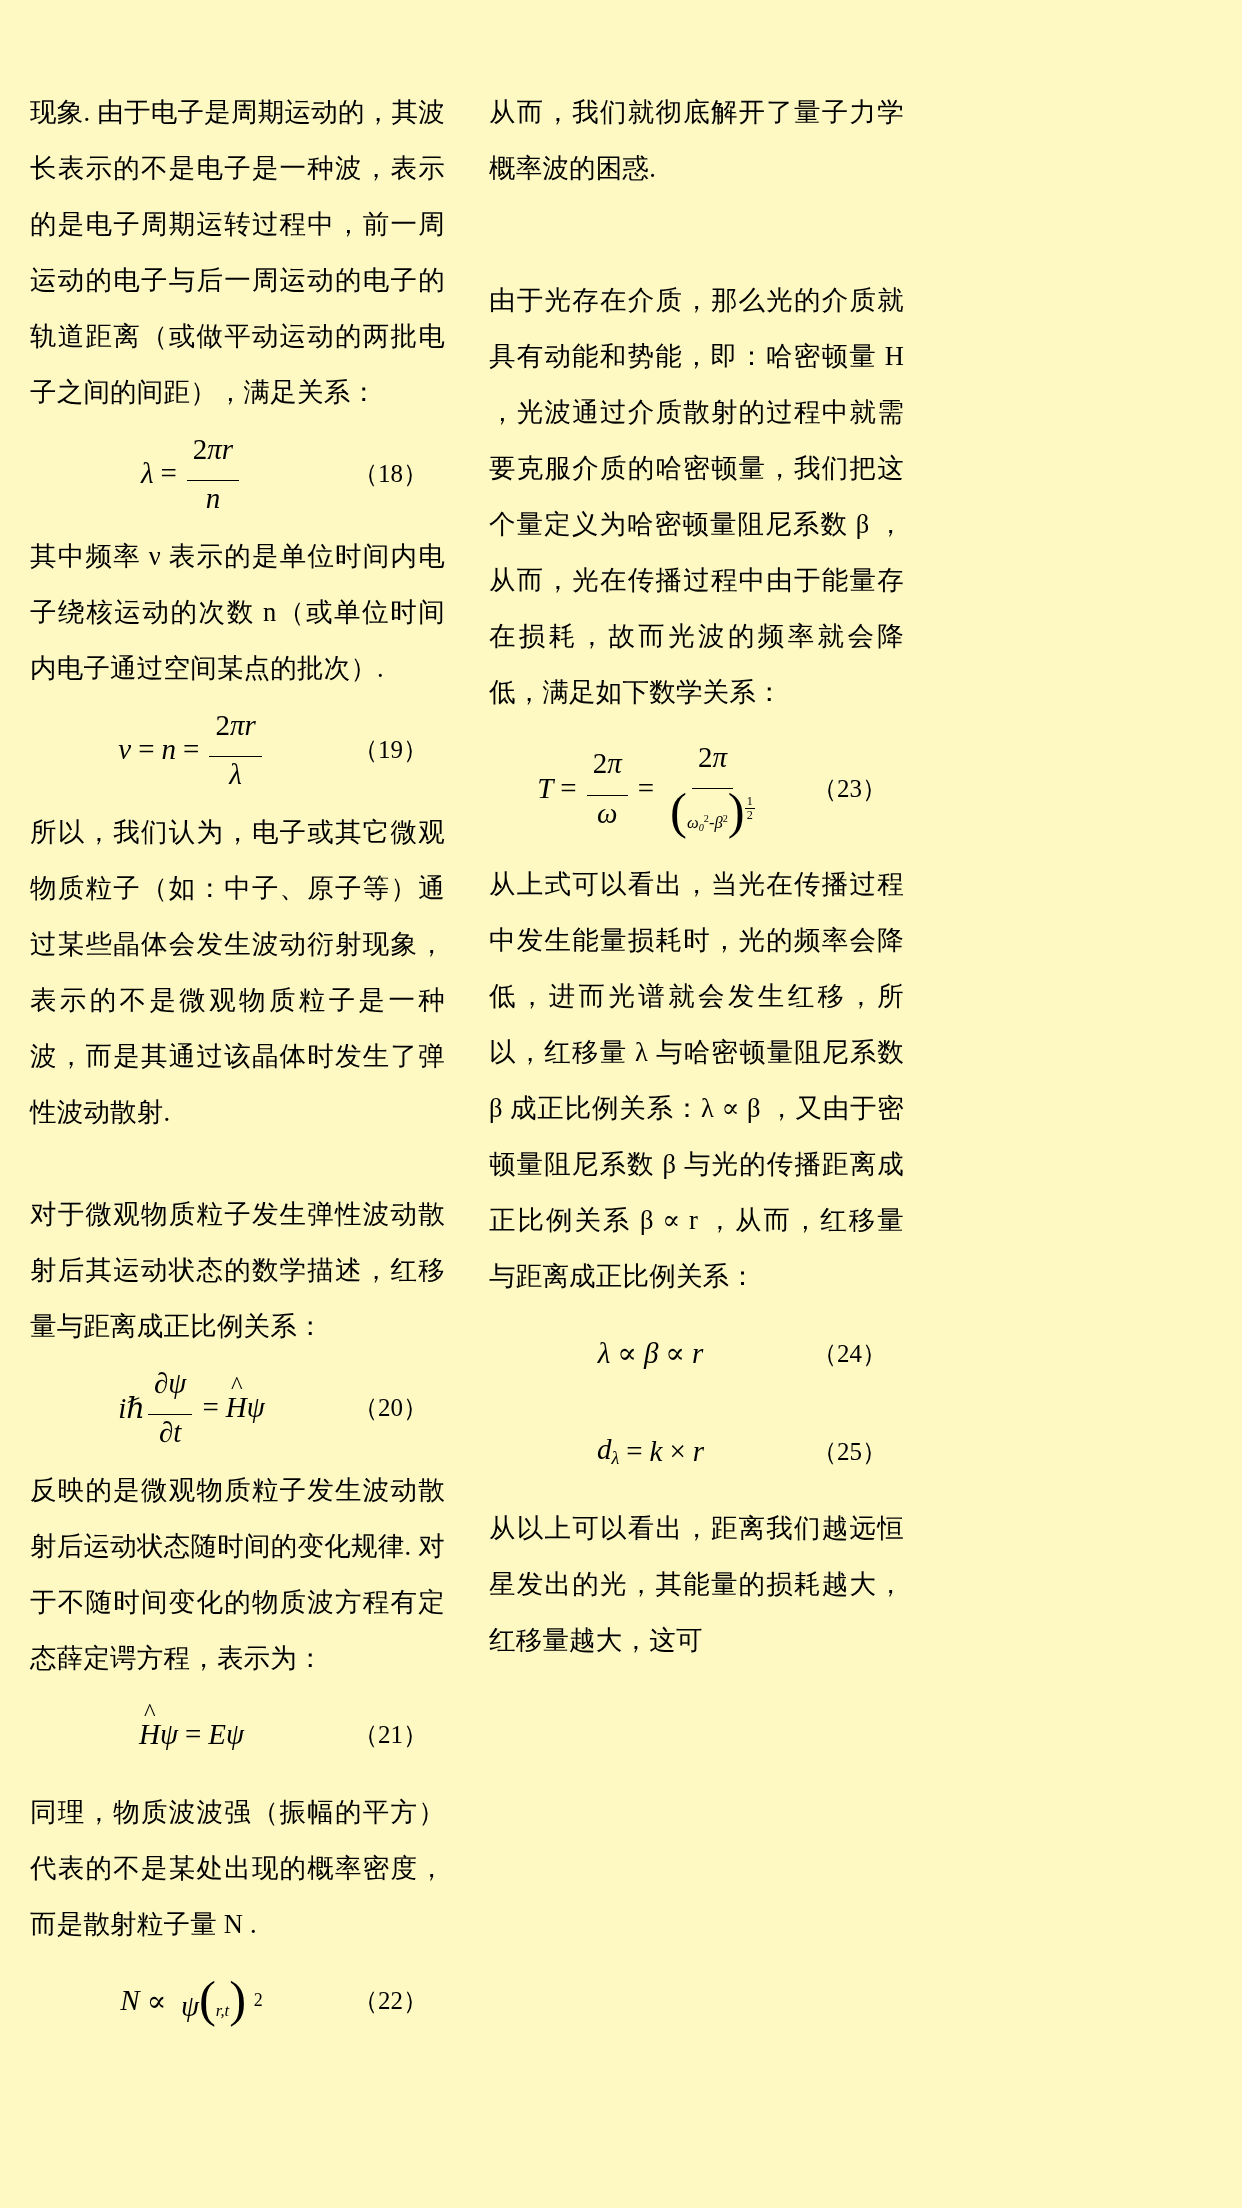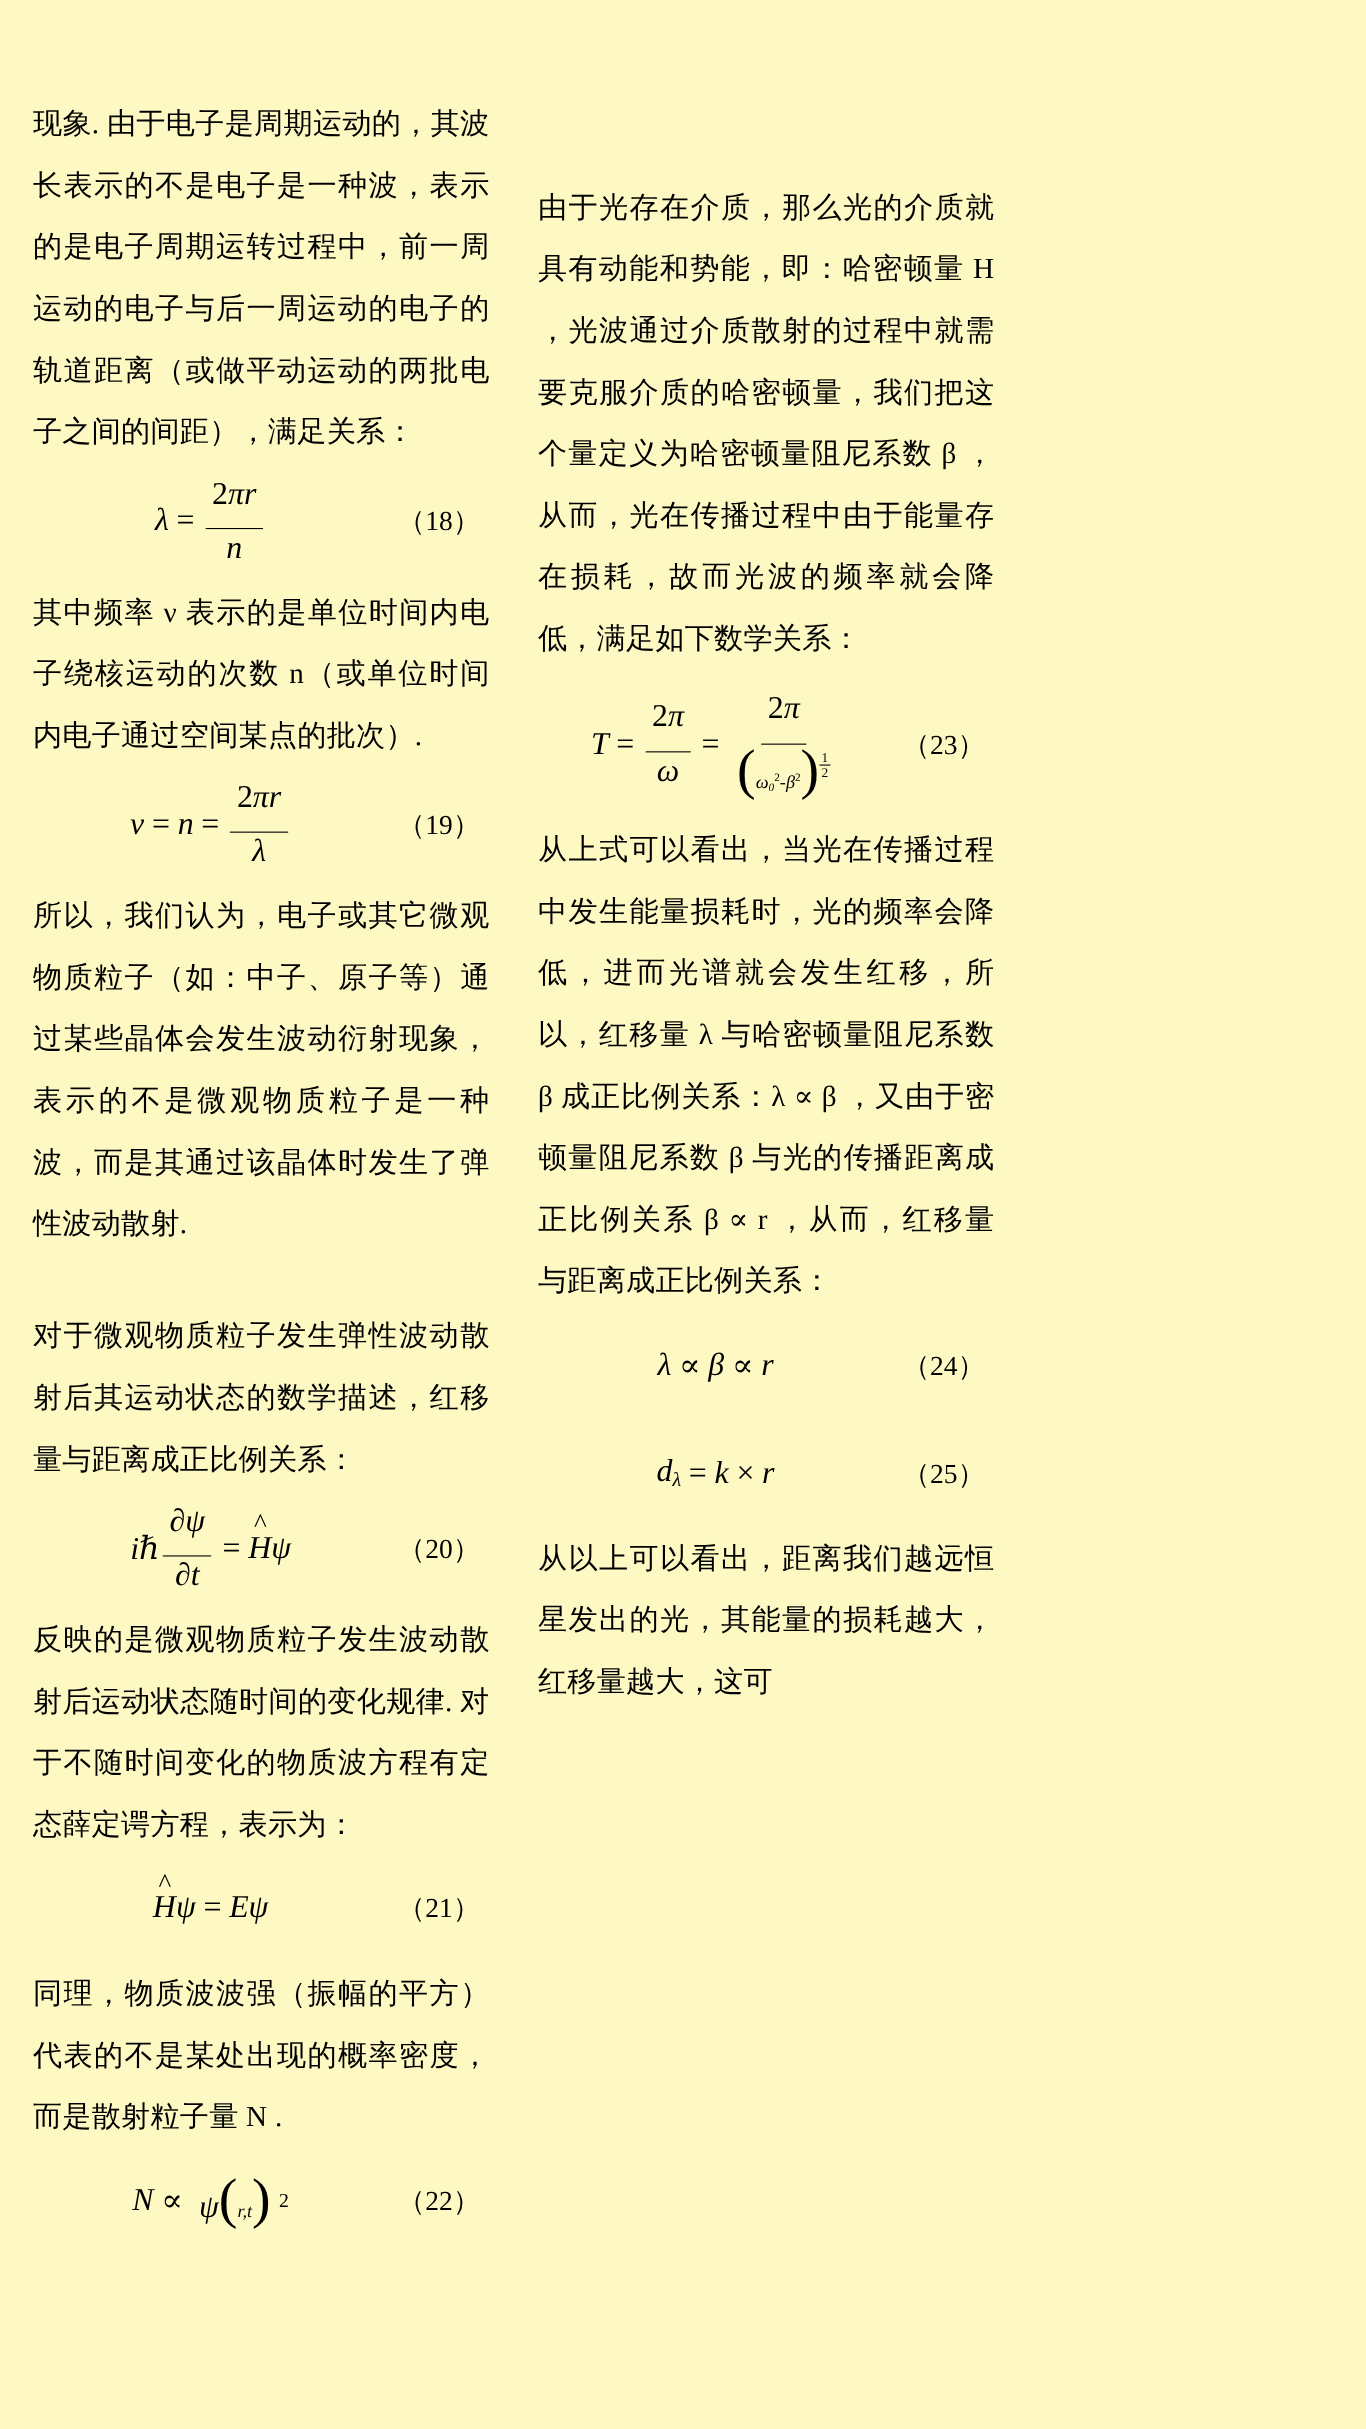--- a/index.html
+++ b/index.html
@@ -277,6 +277,7 @@
 
     <div class="col">
 
+      <p class="para">从而，我们就彻底解开了量子力学概率波的困惑.</p>
 
       <div class="spacer-l"></div>
 

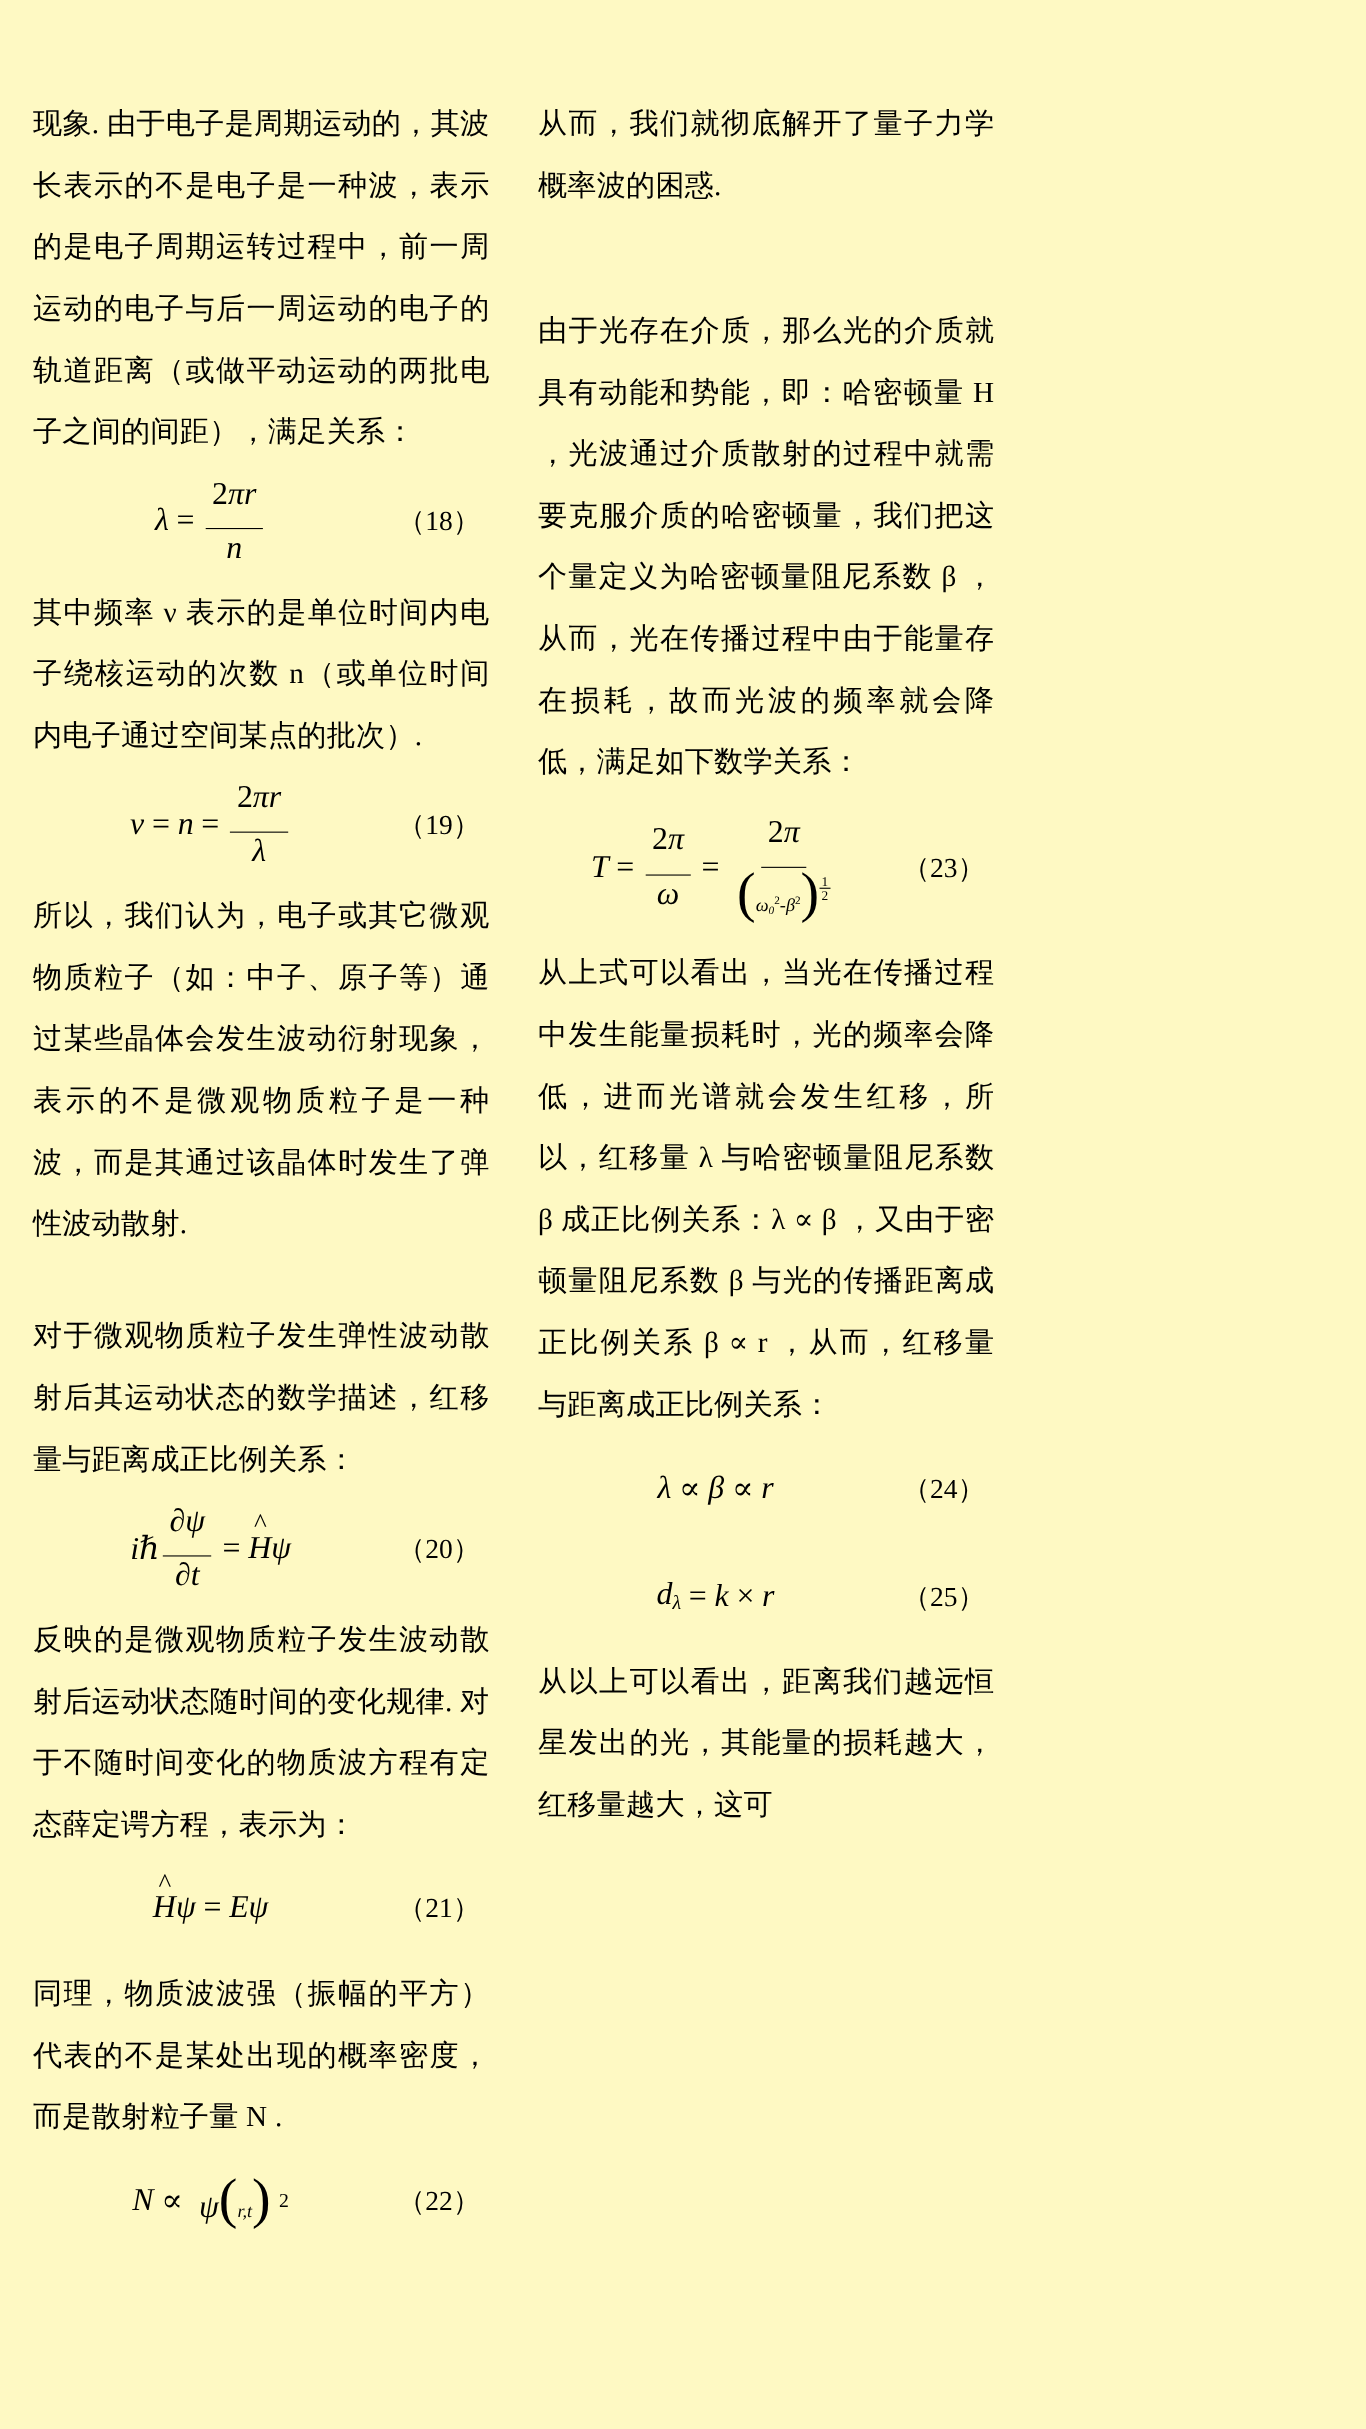--- a/index.html
+++ b/index.html
@@ -70,7 +70,7 @@
   .eqrow .eqnum {
     flex: 0 0 auto;
     width: 92px;
-    text-align: center;
+    text-align: left;
     font-size: 25px;
     font-family: "Liberation Serif", serif;
     white-space: nowrap;

